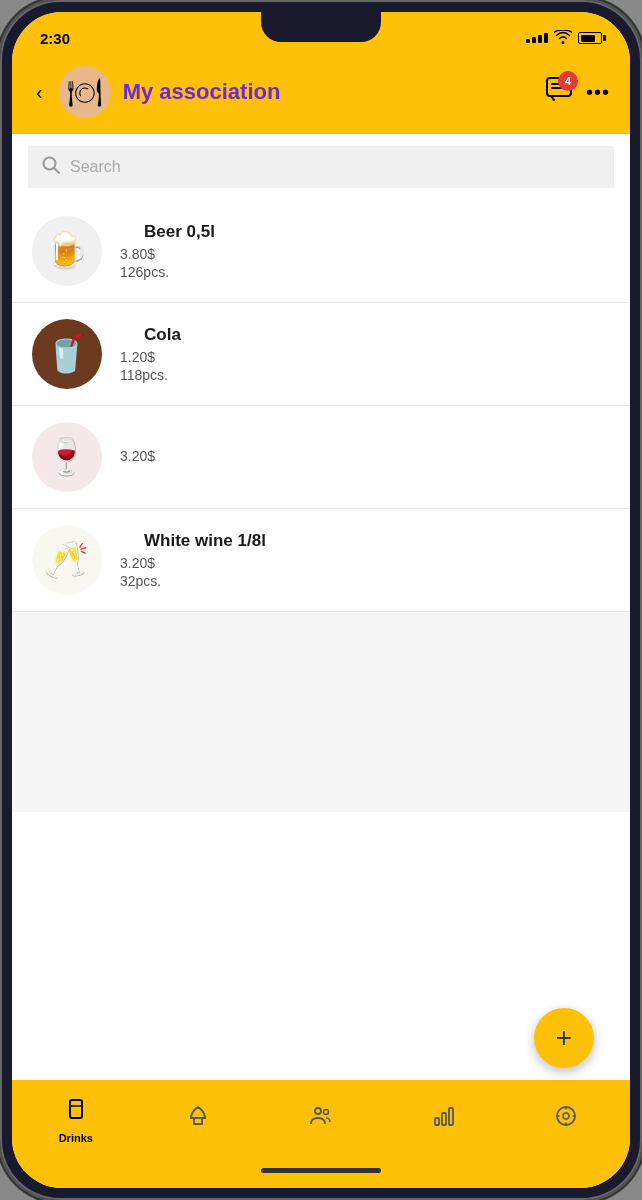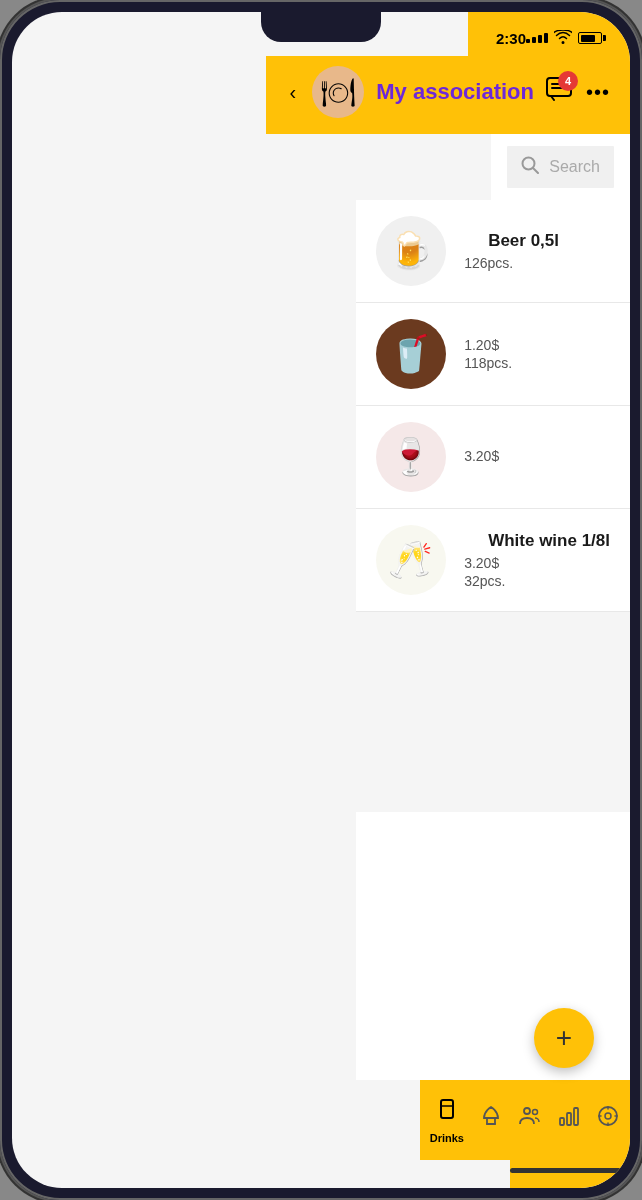--- a/index.html
+++ b/index.html
@@ -45,7 +45,6 @@
       overflow: hidden;
       display: flex;
       flex-direction: column;
-      align-items: flex-end;
     }
 
     

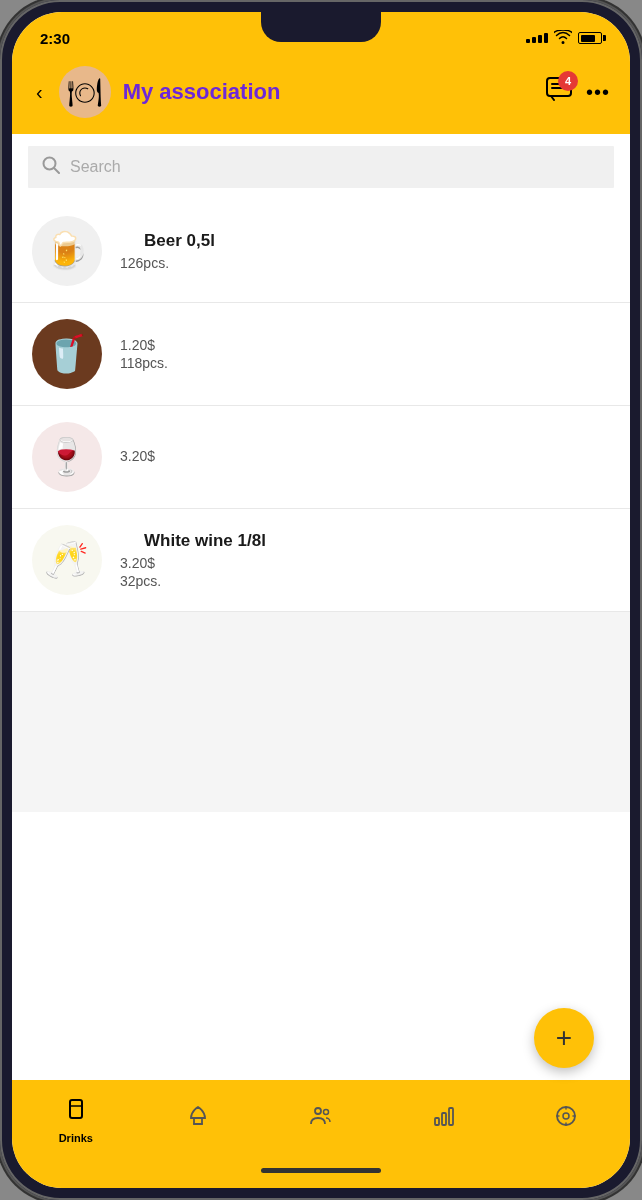--- a/index.html
+++ b/index.html
@@ -445,6 +445,7 @@
           <div class="item-image" style="background: rgb(240, 240, 240);">🍺</div>
           <div class="item-details">
             <div class="item-name">Beer 0,5l</div>
+            <div class="item-price">3.80$</div>
             <div class="item-qty">126pcs.</div>
           </div>
         </div>

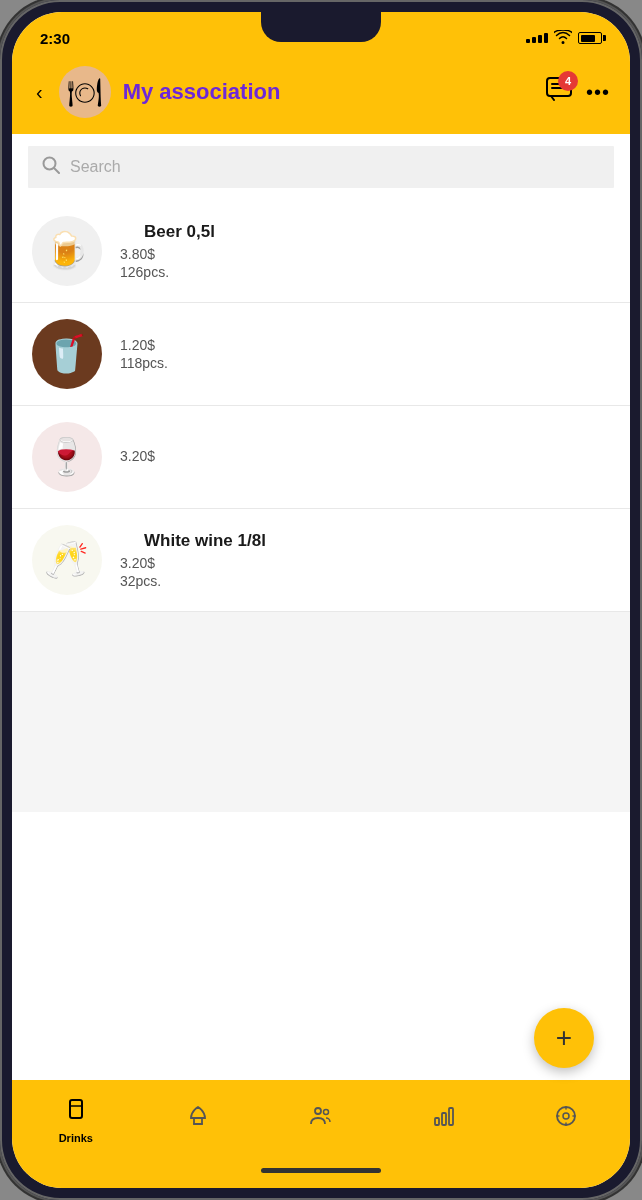--- a/index.html
+++ b/index.html
@@ -452,6 +452,7 @@
         <div class="list-item">
           <div class="item-image" style="background: rgb(107, 58, 31);">🥤</div>
           <div class="item-details">
+            <div class="item-name">Cola</div>
             <div class="item-price">1.20$</div>
             <div class="item-qty">118pcs.</div>
           </div>

